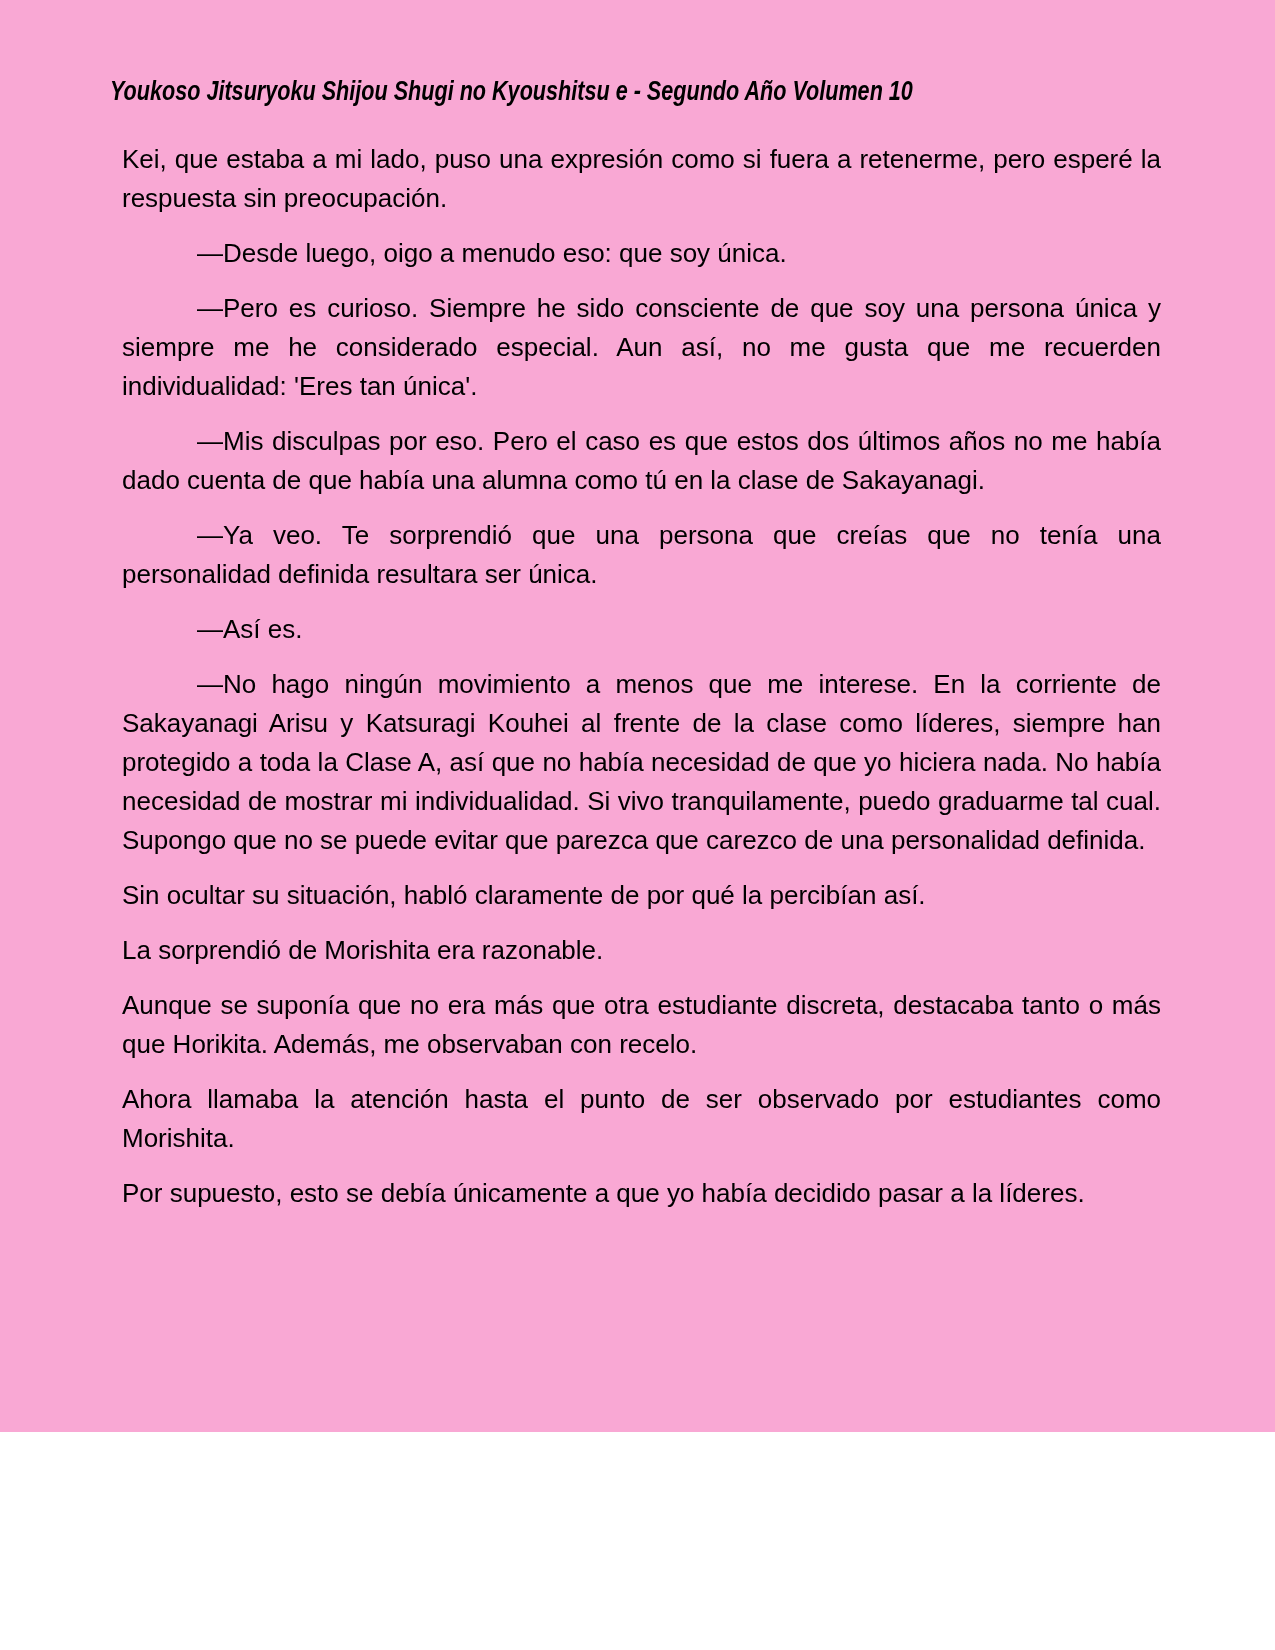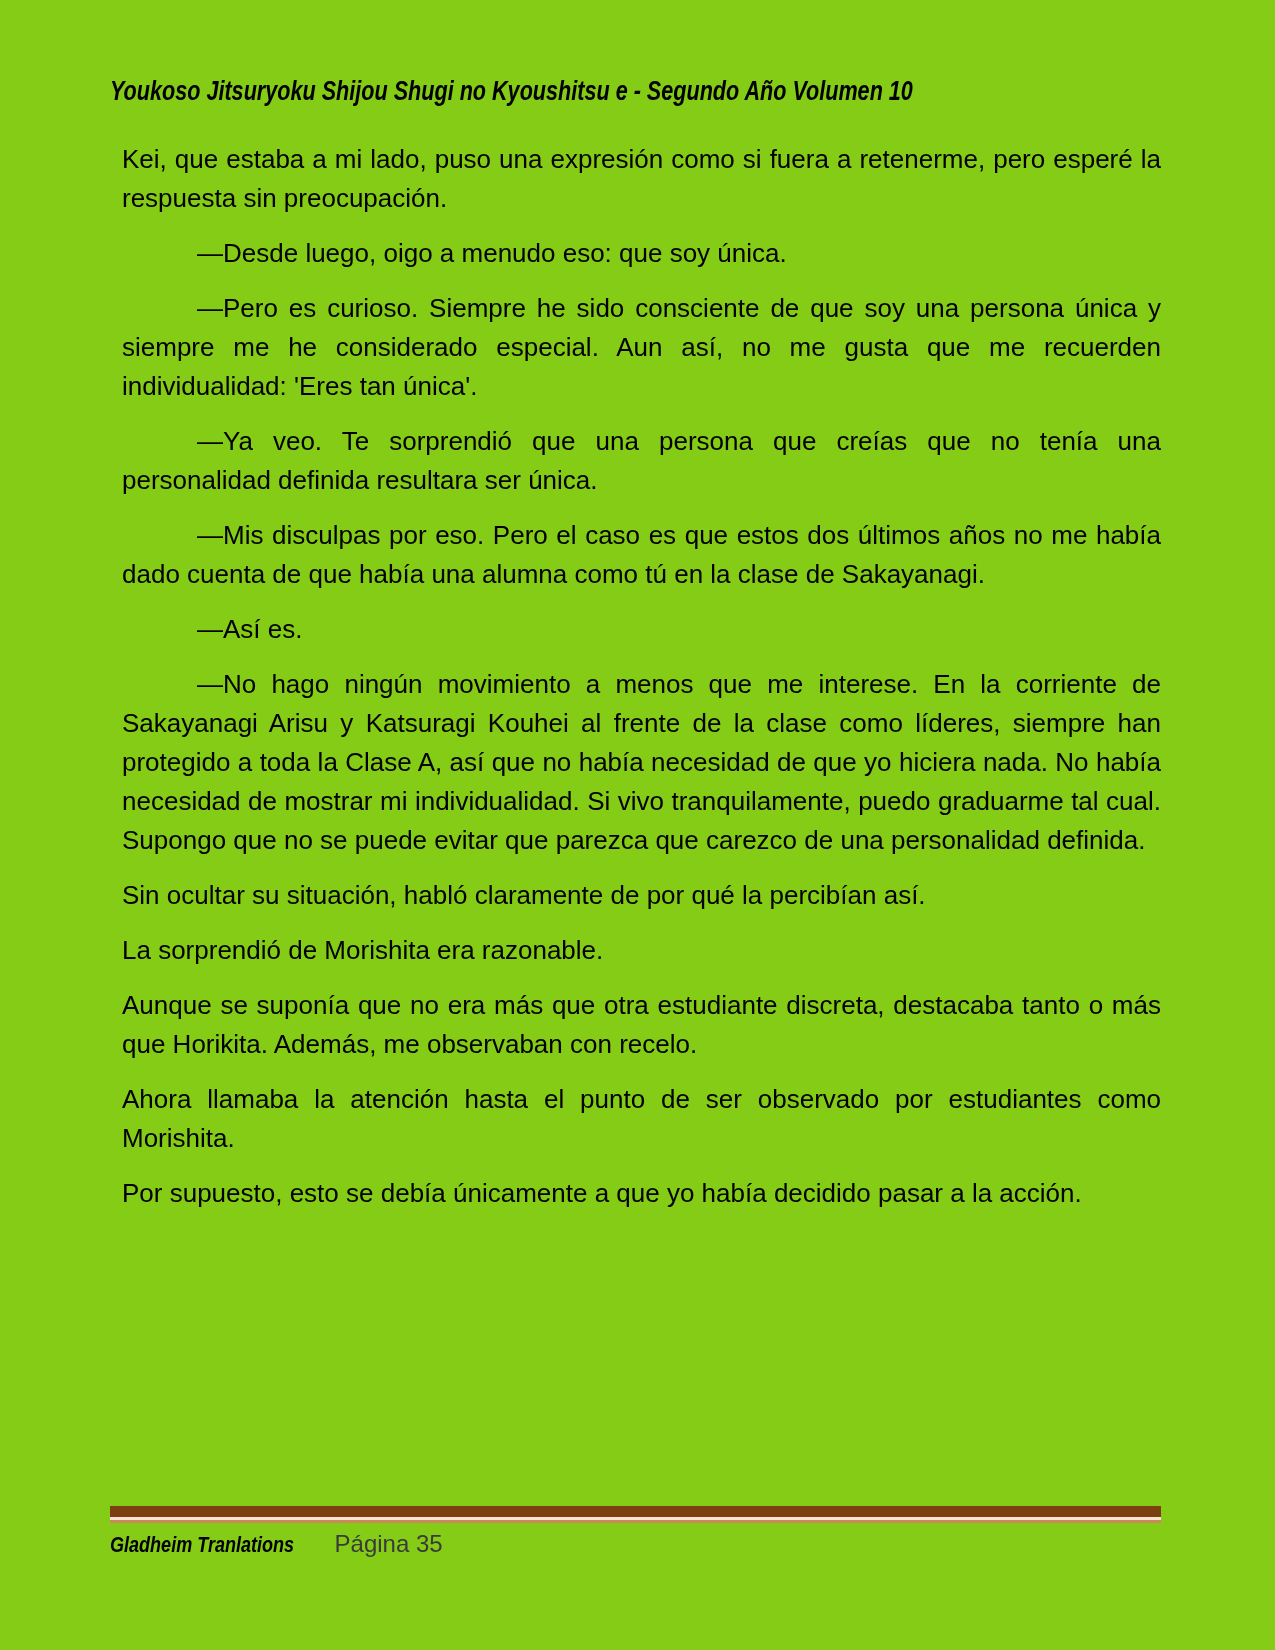--- a/index.html
+++ b/index.html
@@ -10,8 +10,8 @@
   .page {
     position: relative;
     width: 1275px;
-    height: 1650px;
-    background: #84cc16;
+    height: 1432px;
+    background: #f9a8d4;
     overflow: hidden;
     font-family: "Liberation Sans", sans-serif;
     color: #000000;

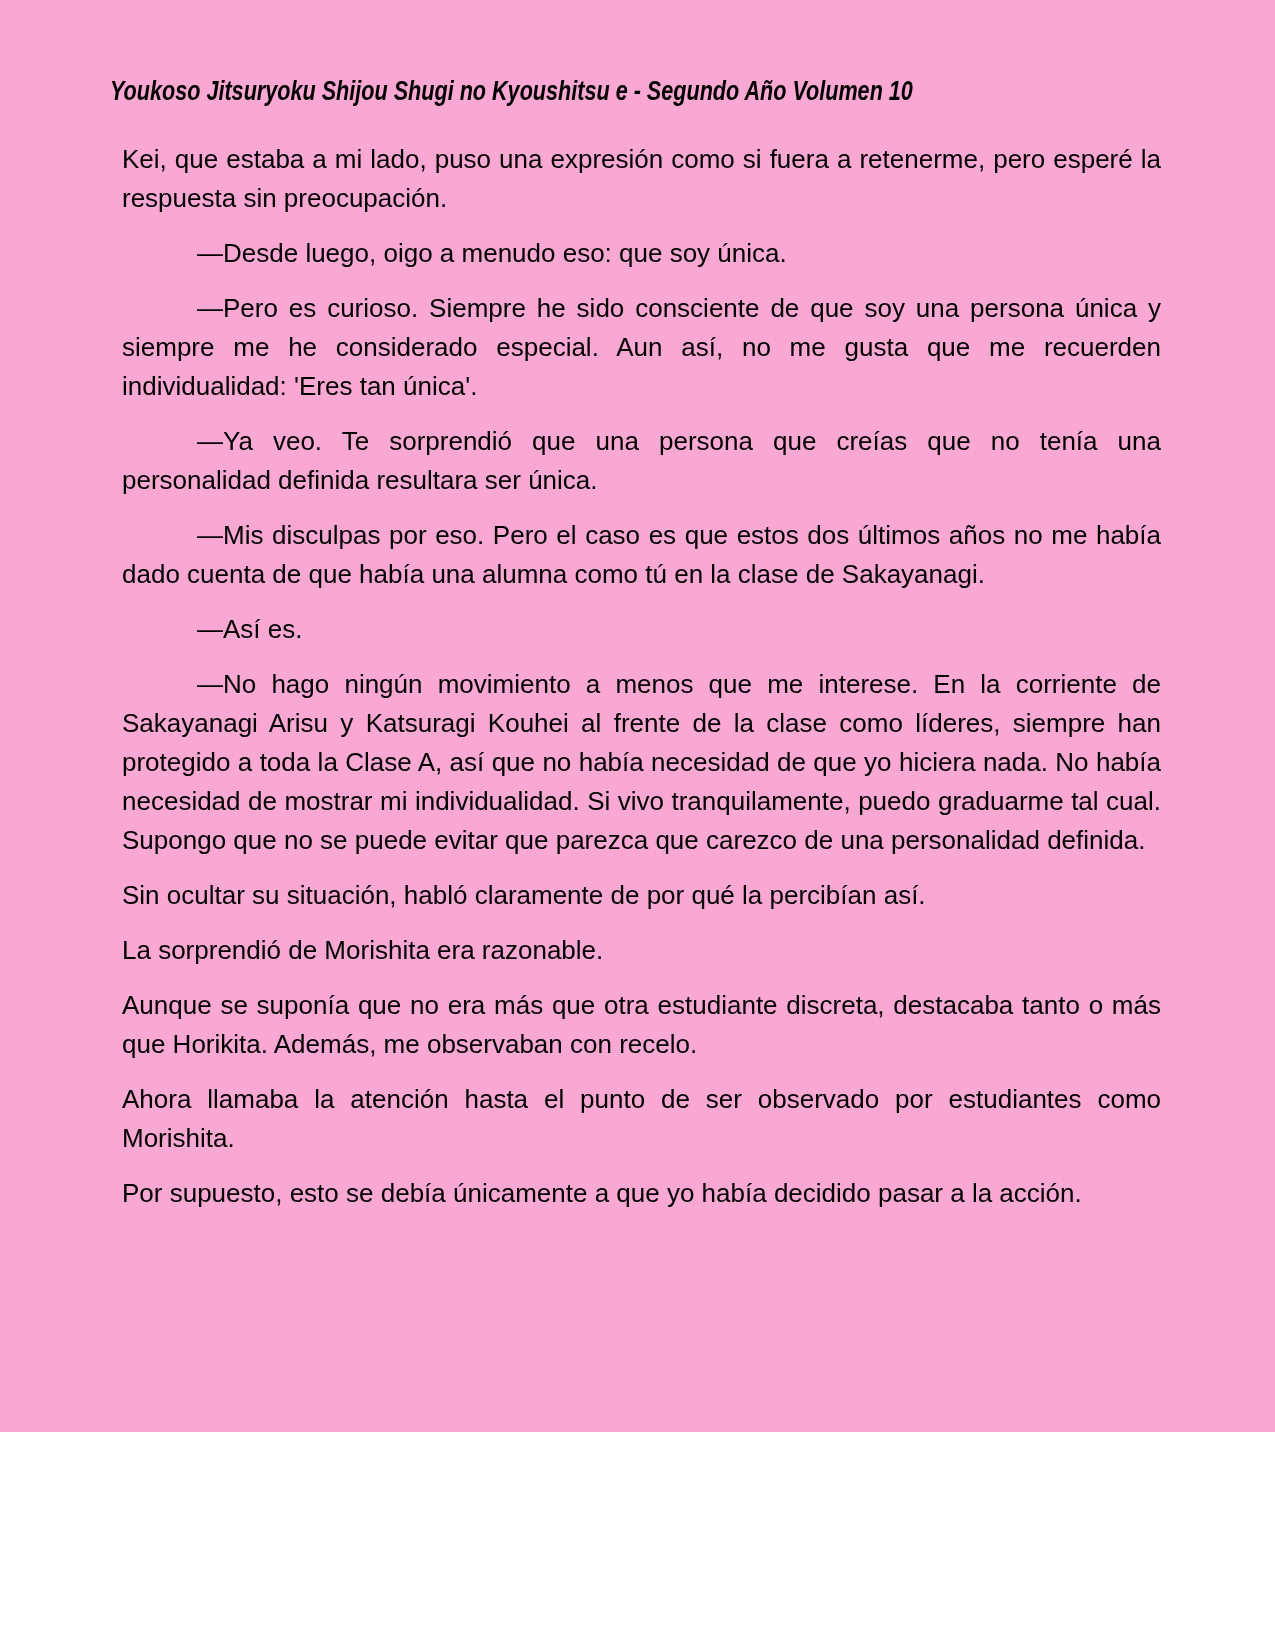--- a/index.html
+++ b/index.html
@@ -107,8 +107,8 @@
       <p class="narration">Kei, que estaba a mi lado, puso una expresión como si fuera a retenerme, pero esperé la respuesta sin preocupación.</p>
       <p class="dialogue">—Desde luego, oigo a menudo eso: que soy única.</p>
       <p class="dialogue">—Pero es curioso. Siempre he sido consciente de que soy una persona única y siempre me he considerado especial. Aun así, no me gusta que me recuerden individualidad: 'Eres tan única'.</p>
+      <p class="dialogue">—Mis disculpas por eso. Pero el caso es que estos dos últimos años no me había dado cuenta de que había una alumna como tú en la clase de Sakayanagi.</p>
       <p class="dialogue">—Ya veo. Te sorprendió que una persona que creías que no tenía una personalidad definida resultara ser única.</p>
-      <p class="dialogue">—Mis disculpas por eso. Pero el caso es que estos dos últimos años no me había dado cuenta de que había una alumna como tú en la clase de Sakayanagi.</p>
       <p class="dialogue">—Así es.</p>
       <p class="dialogue">—No hago ningún movimiento a menos que me interese. En la corriente de Sakayanagi Arisu y Katsuragi Kouhei al frente de la clase como líderes, siempre han protegido a toda la Clase A, así que no había necesidad de que yo hiciera nada. No había necesidad de mostrar mi individualidad. Si vivo tranquilamente, puedo graduarme tal cual. Supongo que no se puede evitar que parezca que carezco de una personalidad definida.</p>
       <p class="narration">Sin ocultar su situación, habló claramente de por qué la percibían así.</p>

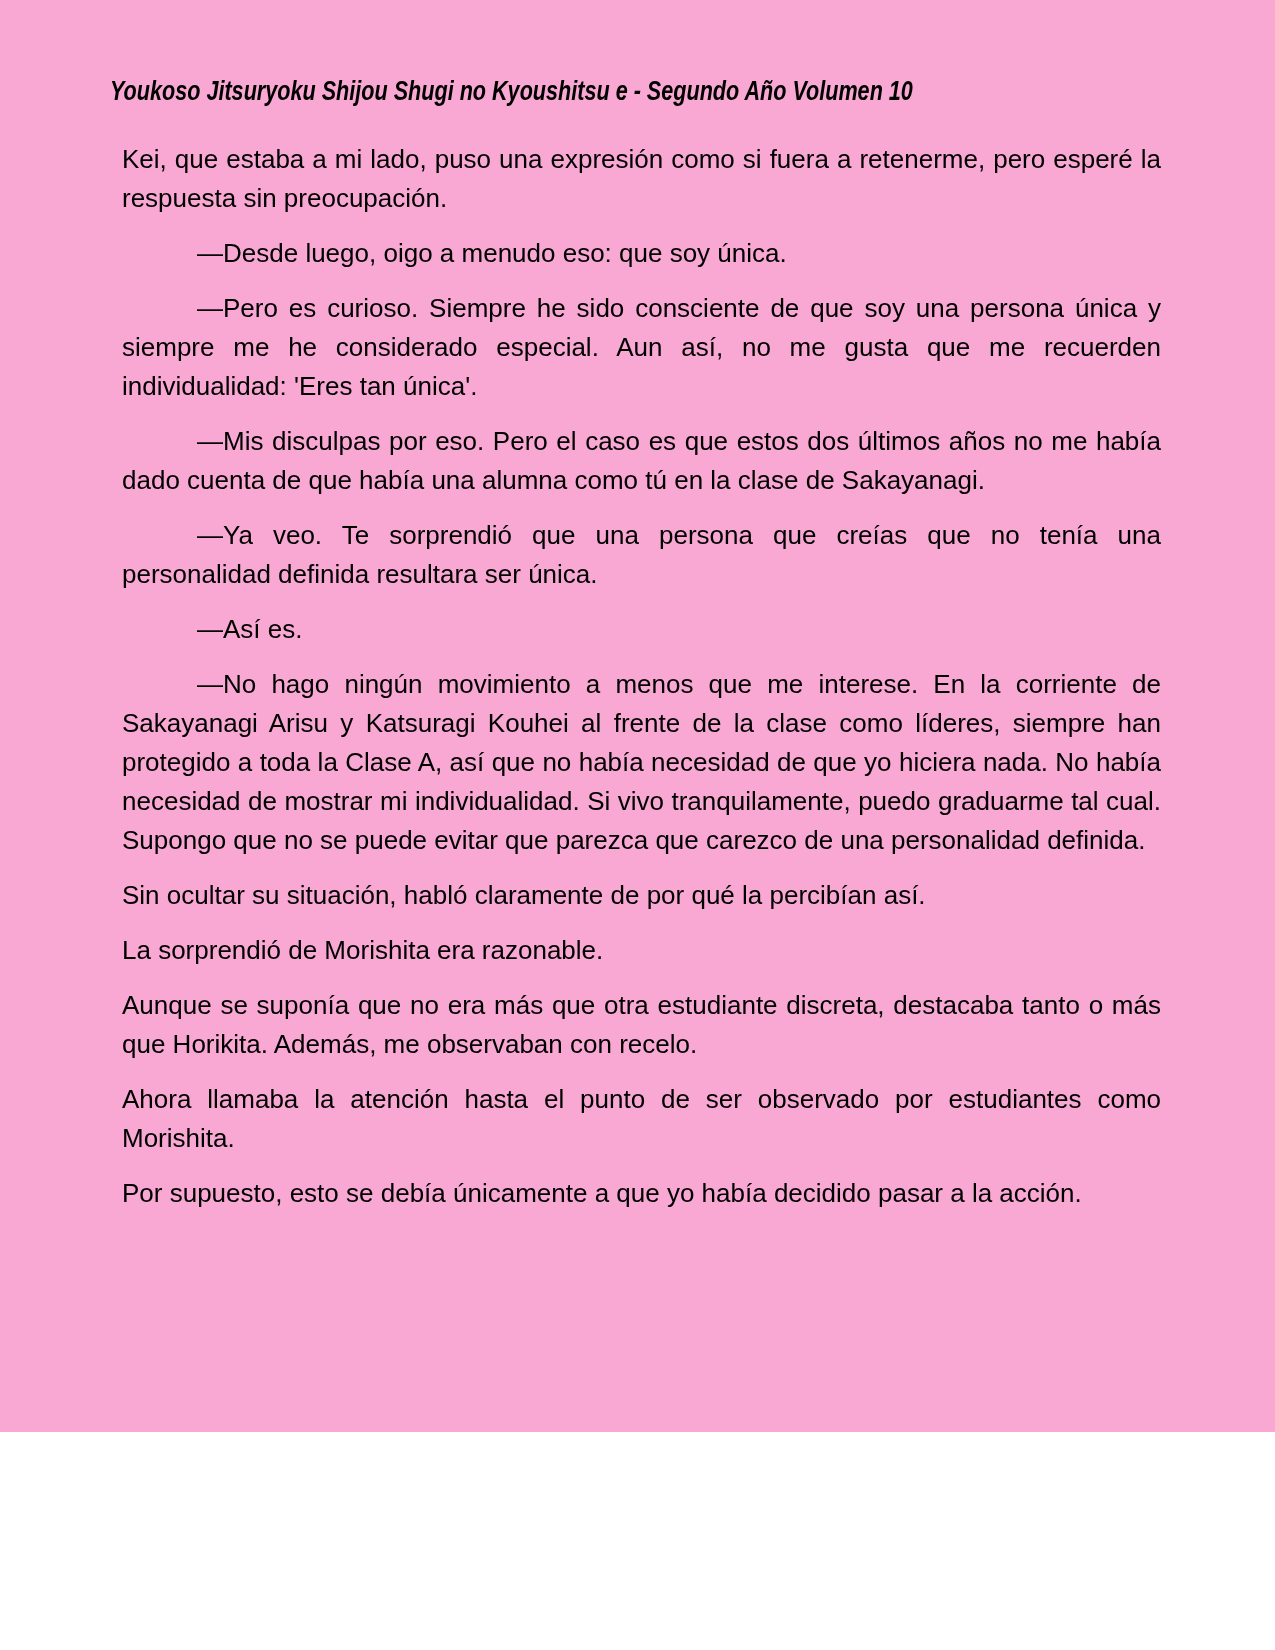--- a/index.html
+++ b/index.html
@@ -115,7 +115,7 @@
       <p class="narration">La sorprendió de Morishita era razonable.</p>
       <p class="narration">Aunque se suponía que no era más que otra estudiante discreta, destacaba tanto o más que Horikita. Además, me observaban con recelo.</p>
       <p class="narration">Ahora llamaba la atención hasta el punto de ser observado por estudiantes como Morishita.</p>
-      <p class="narration">Por supuesto, esto se debía únicamente a que yo había decidido pasar a la acción.</p>
+      <p class="narration">Por supuesto, esto se debía únicamente a que yo había decidido pasar a la líderes.</p>
     </div>
 
   <div class="footer">

